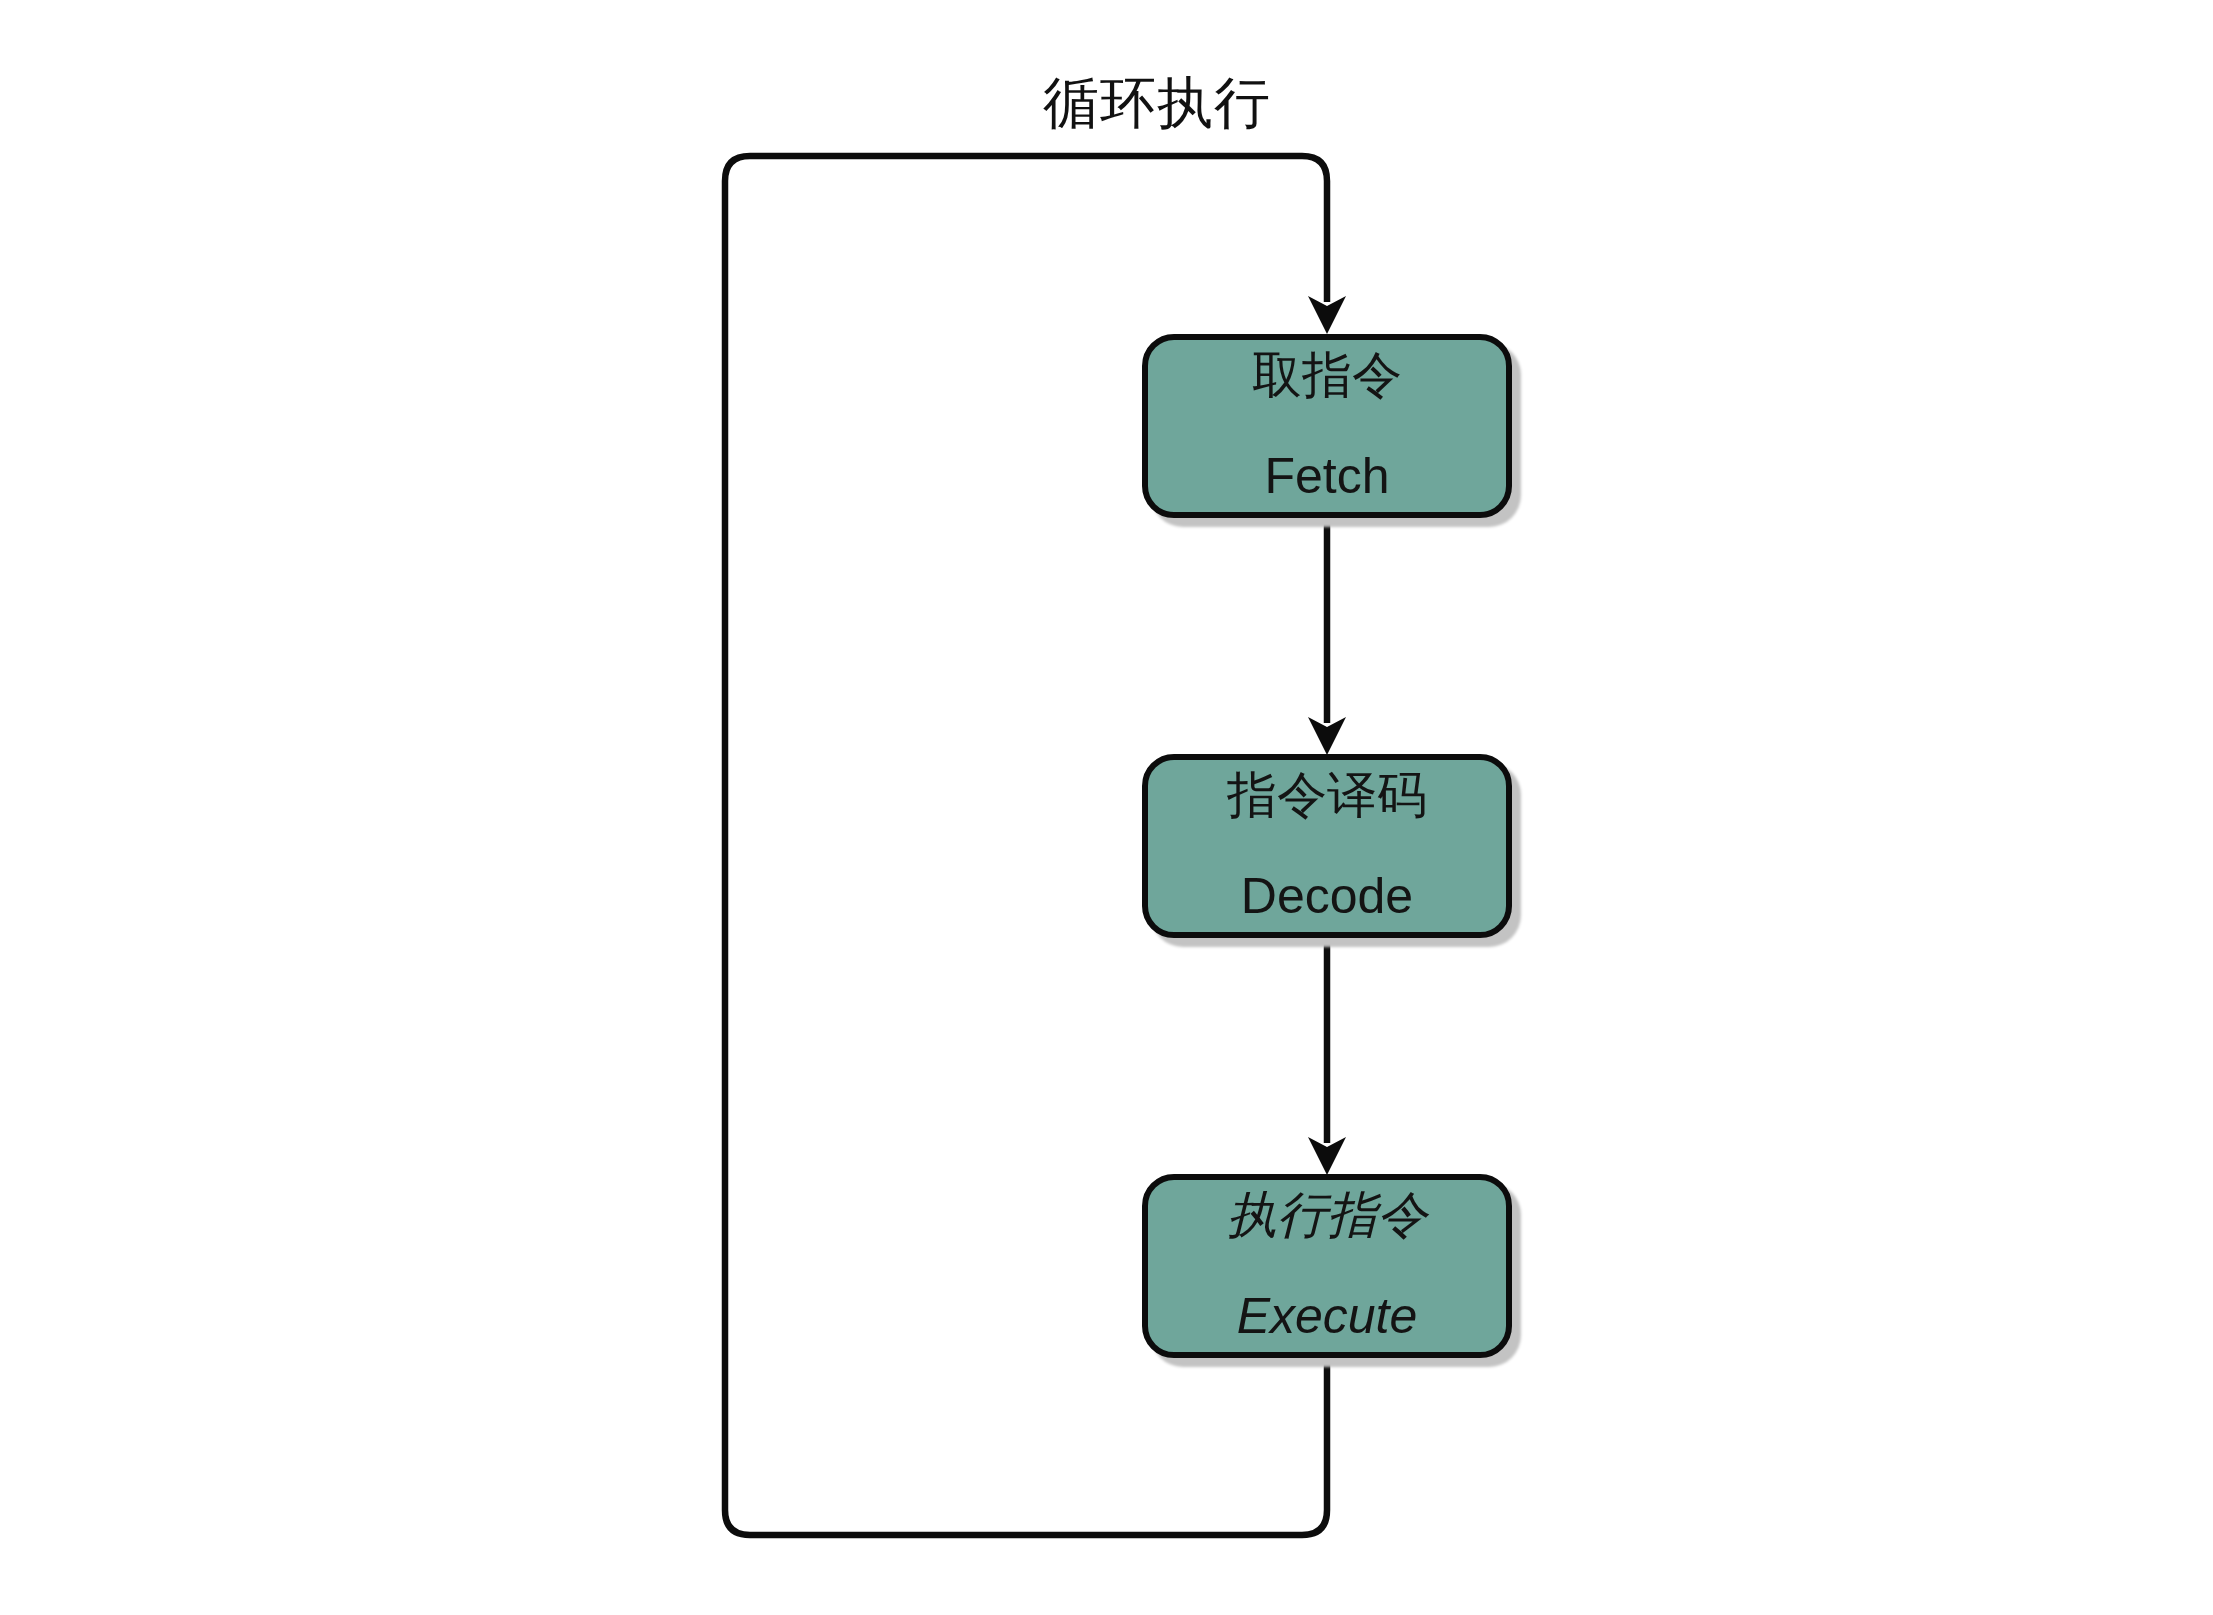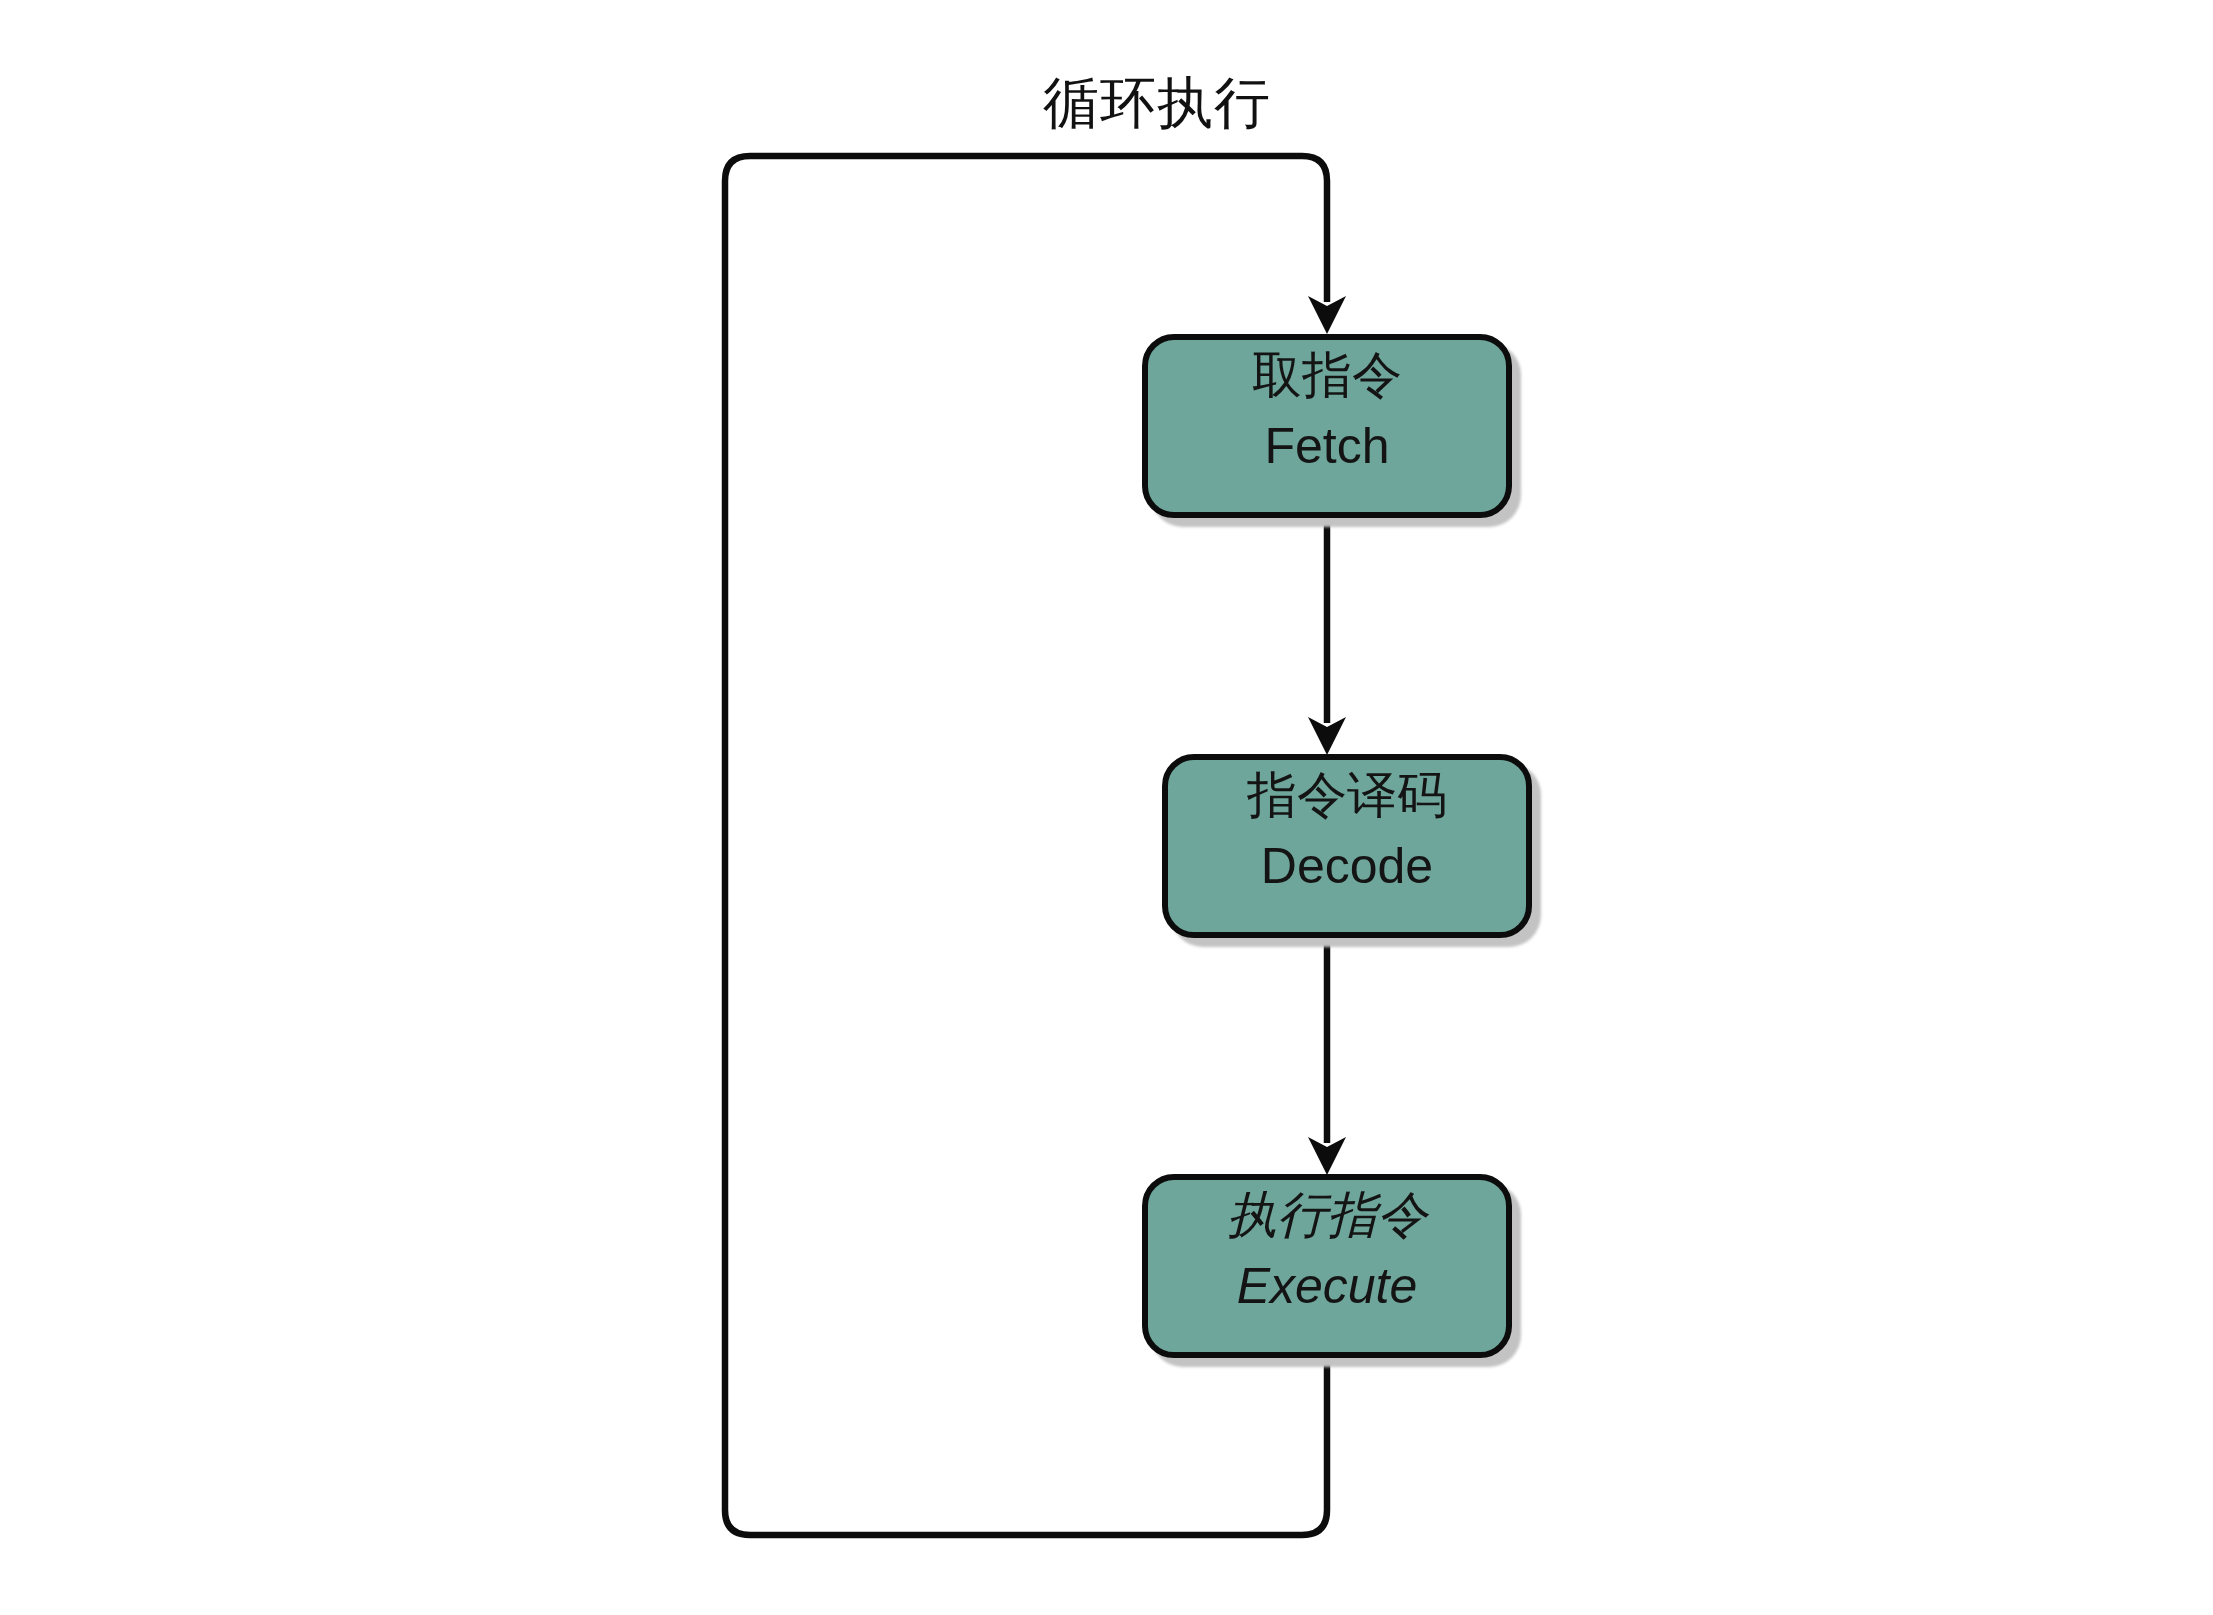--- a/index.html
+++ b/index.html
@@ -49,7 +49,7 @@
     display: flex;
     flex-direction: column;
     align-items: center;
-    justify-content: flex-start;
+    justify-content: space-between;
     z-index: 2;
   }
   .node-fetch   { top: 334px;  }

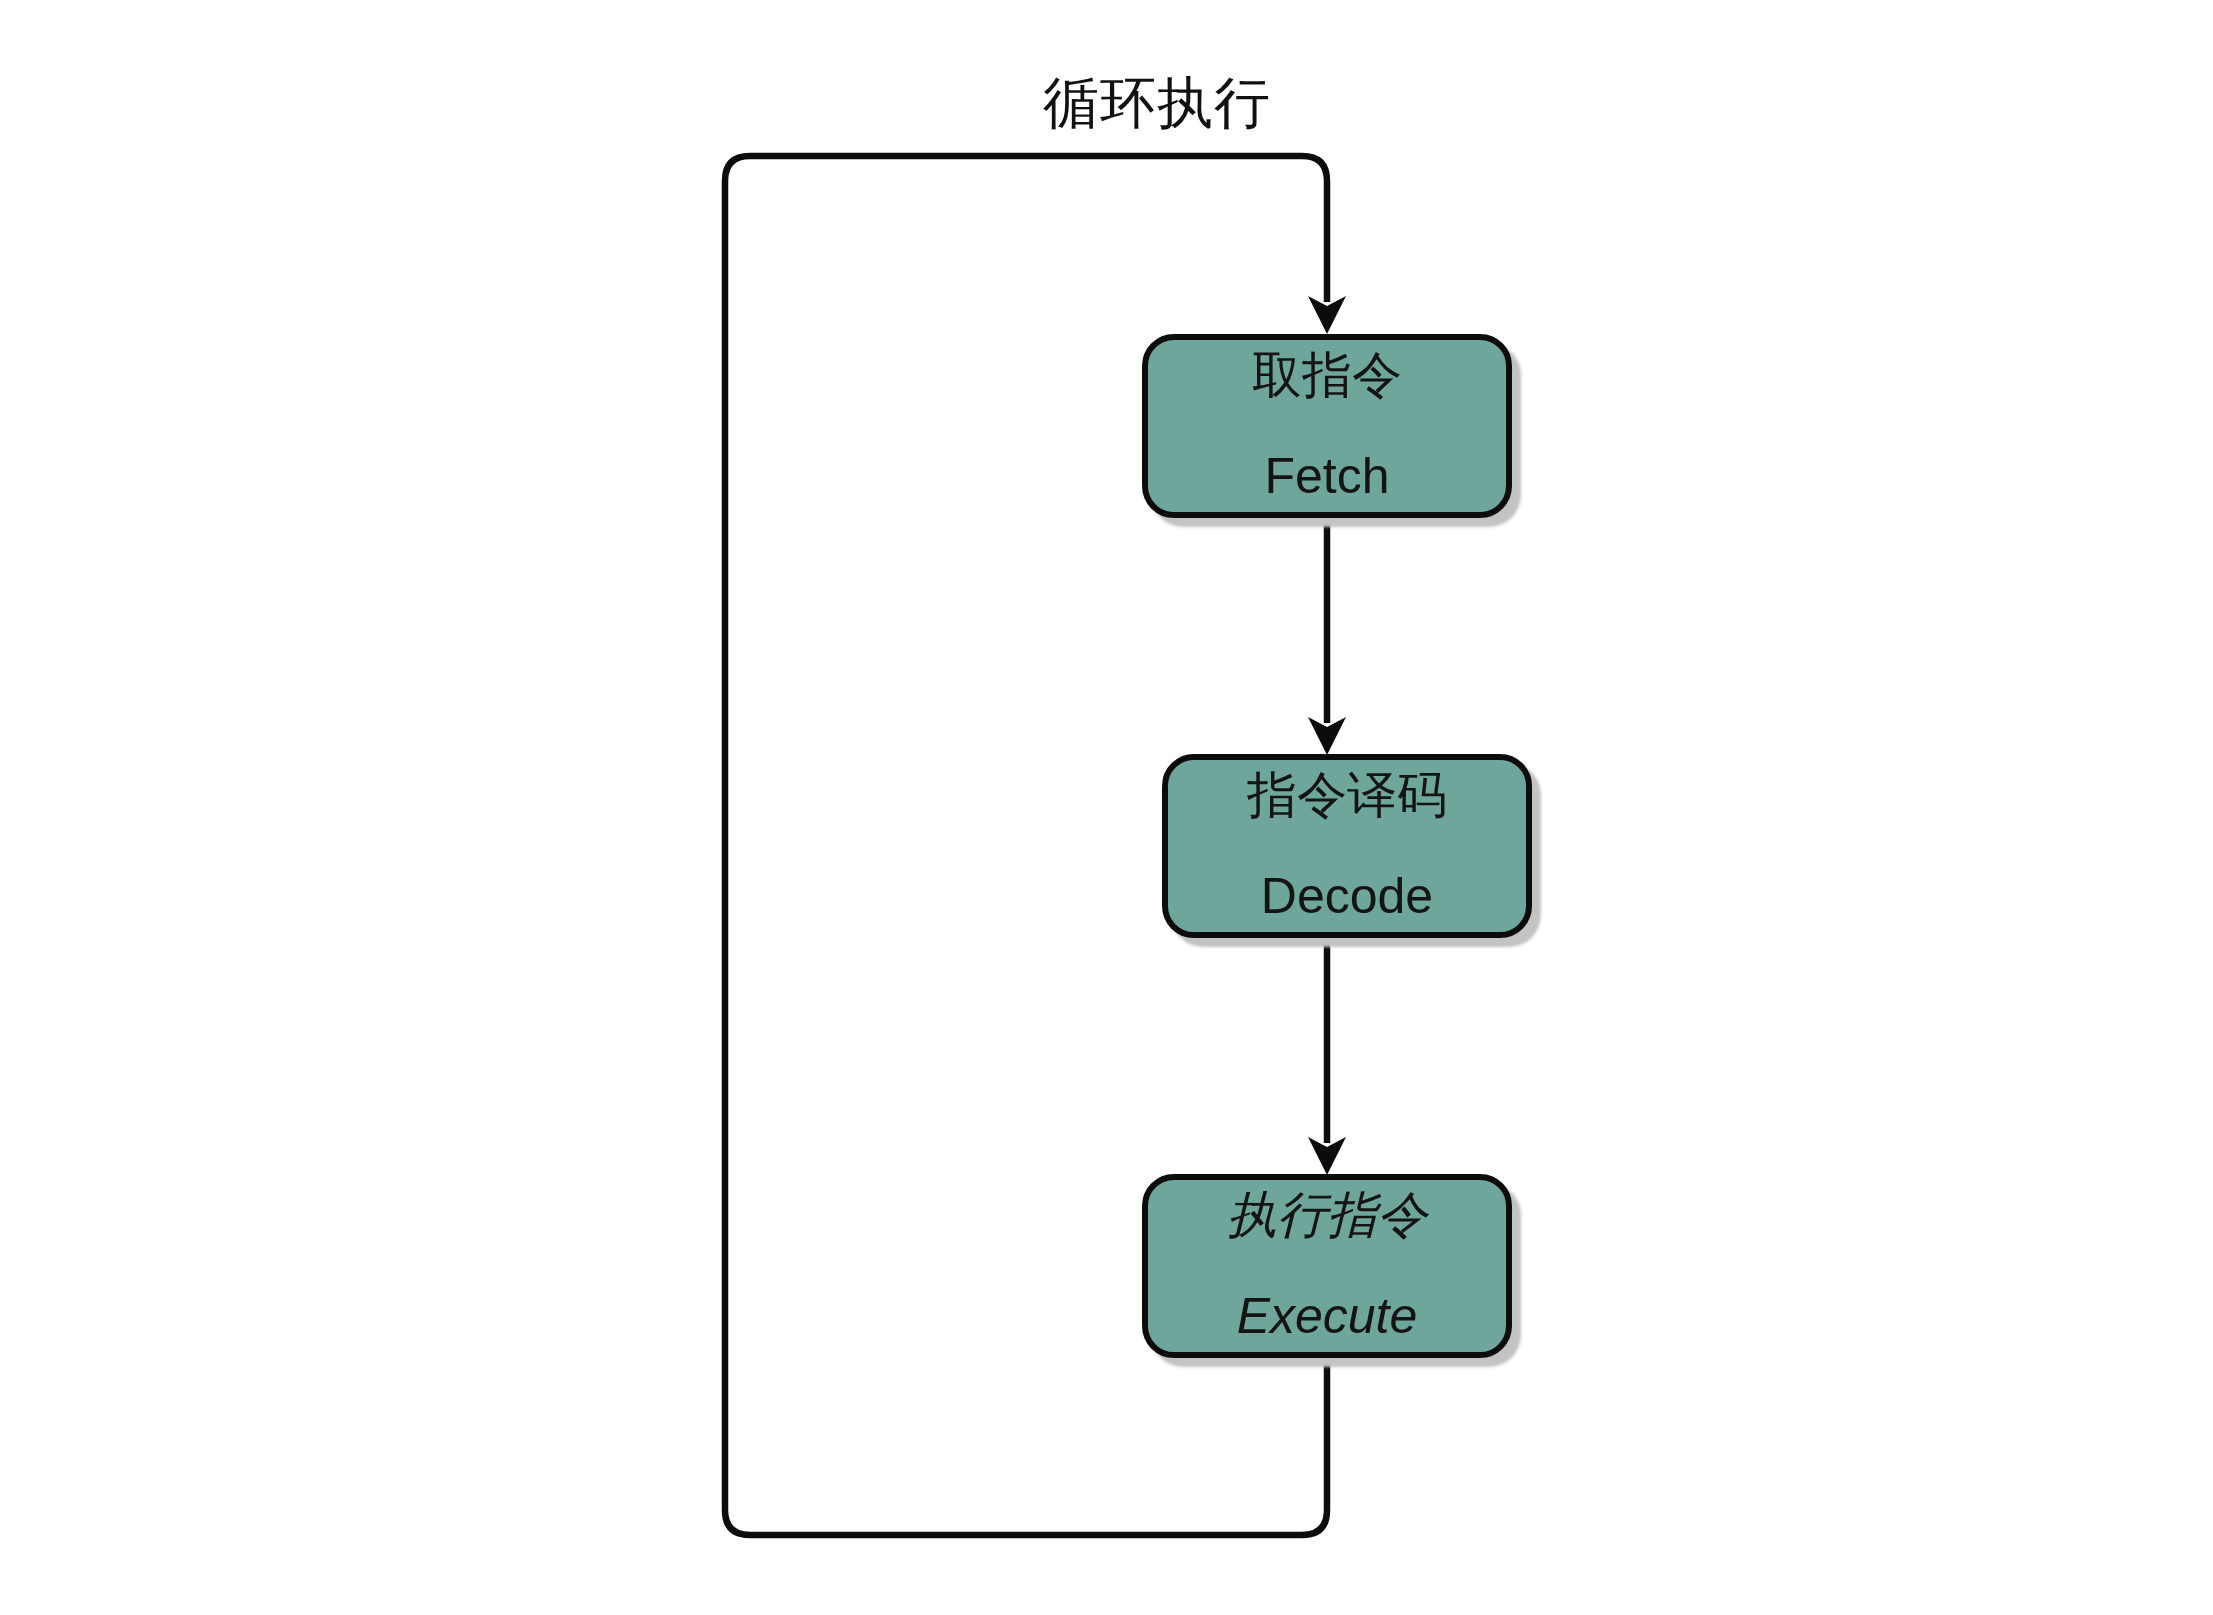--- a/index.html
+++ b/index.html
@@ -53,7 +53,7 @@
     z-index: 2;
   }
   .node-fetch   { top: 334px;  }
-  .node-decode  { top: 754px; margin-left: 20px;  }
+  .node-decode  { top: 754px;  }
   .node-execute { top: 1174px; font-style: italic; }
   .node-line {
     display: block;

